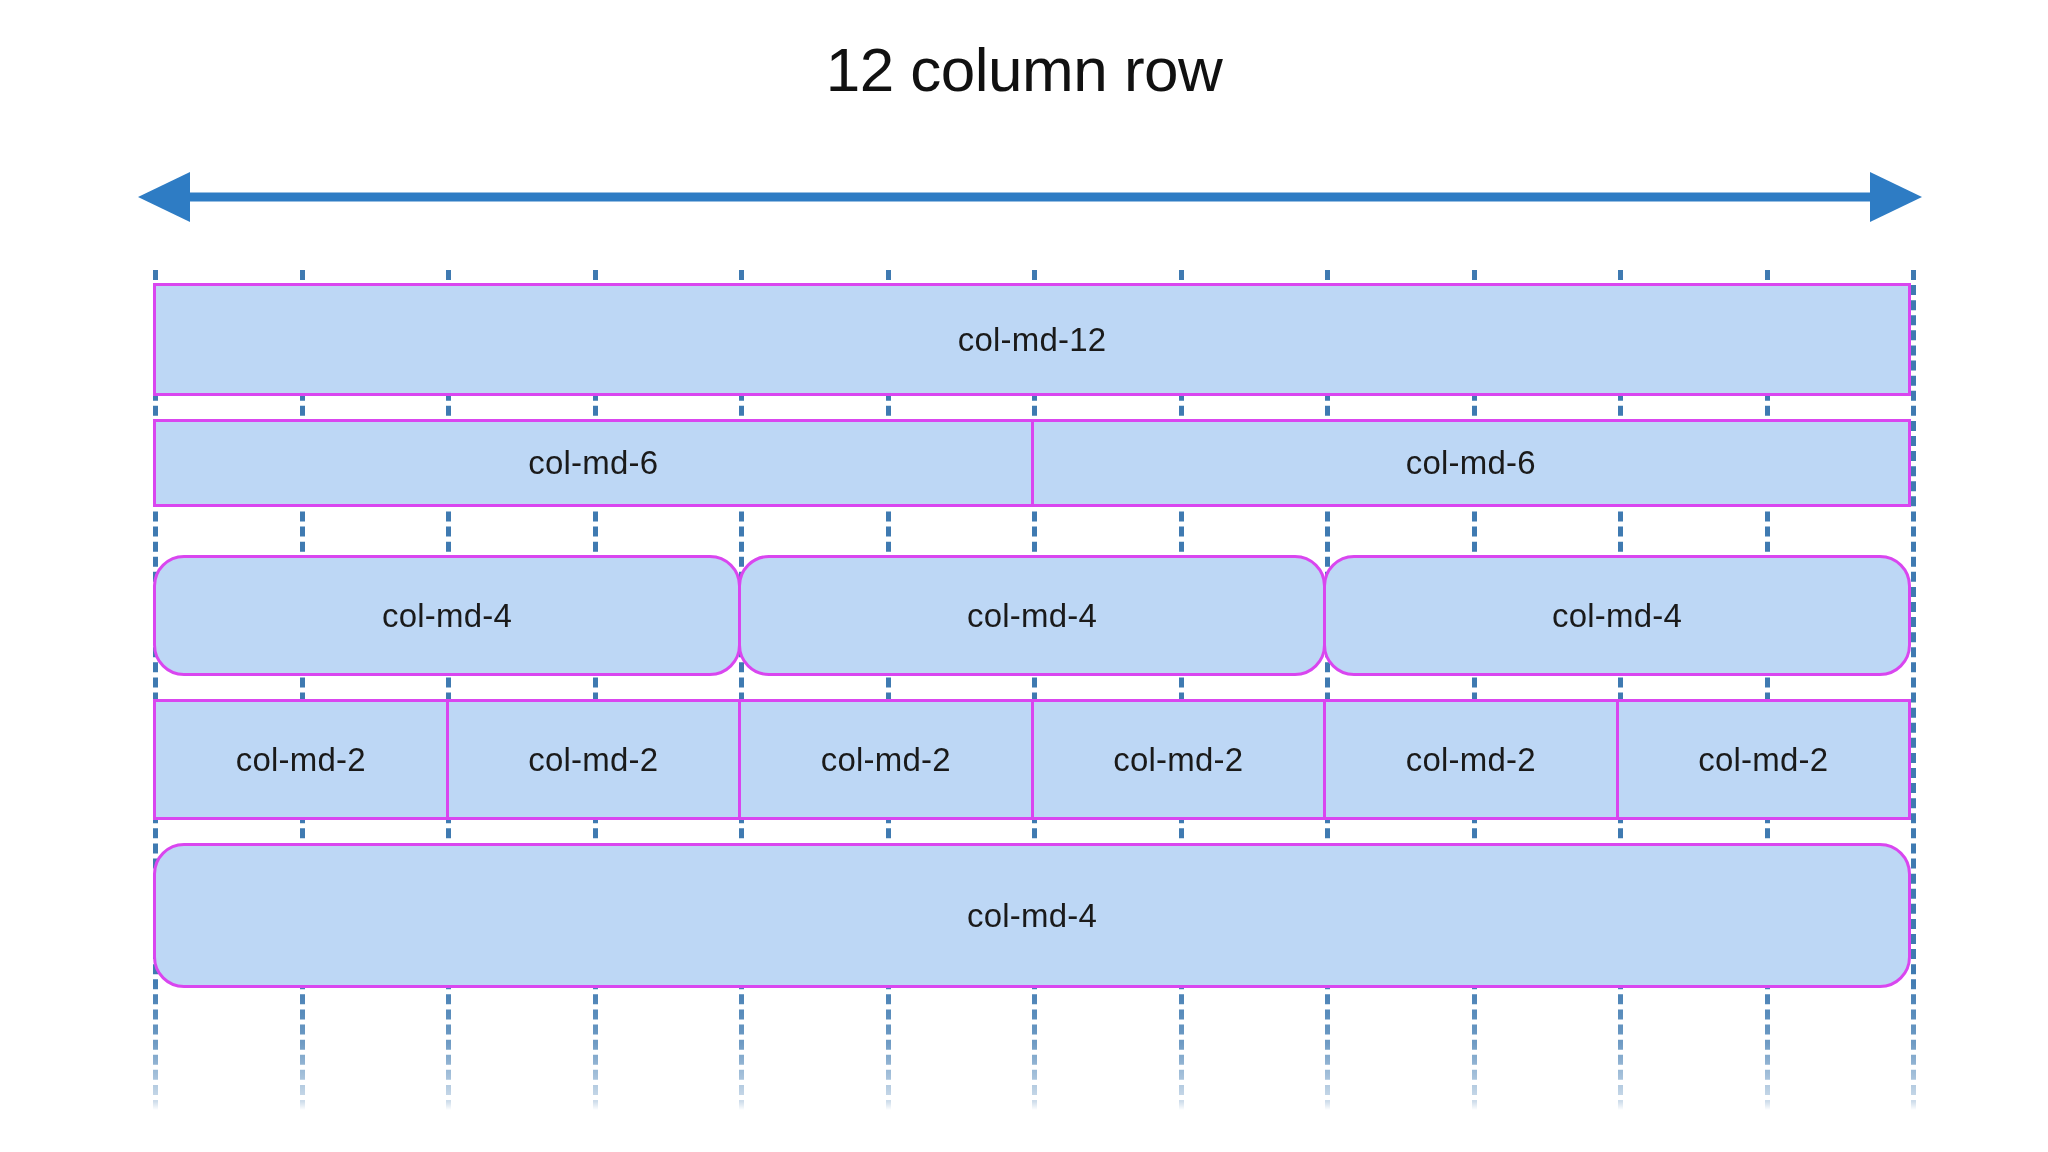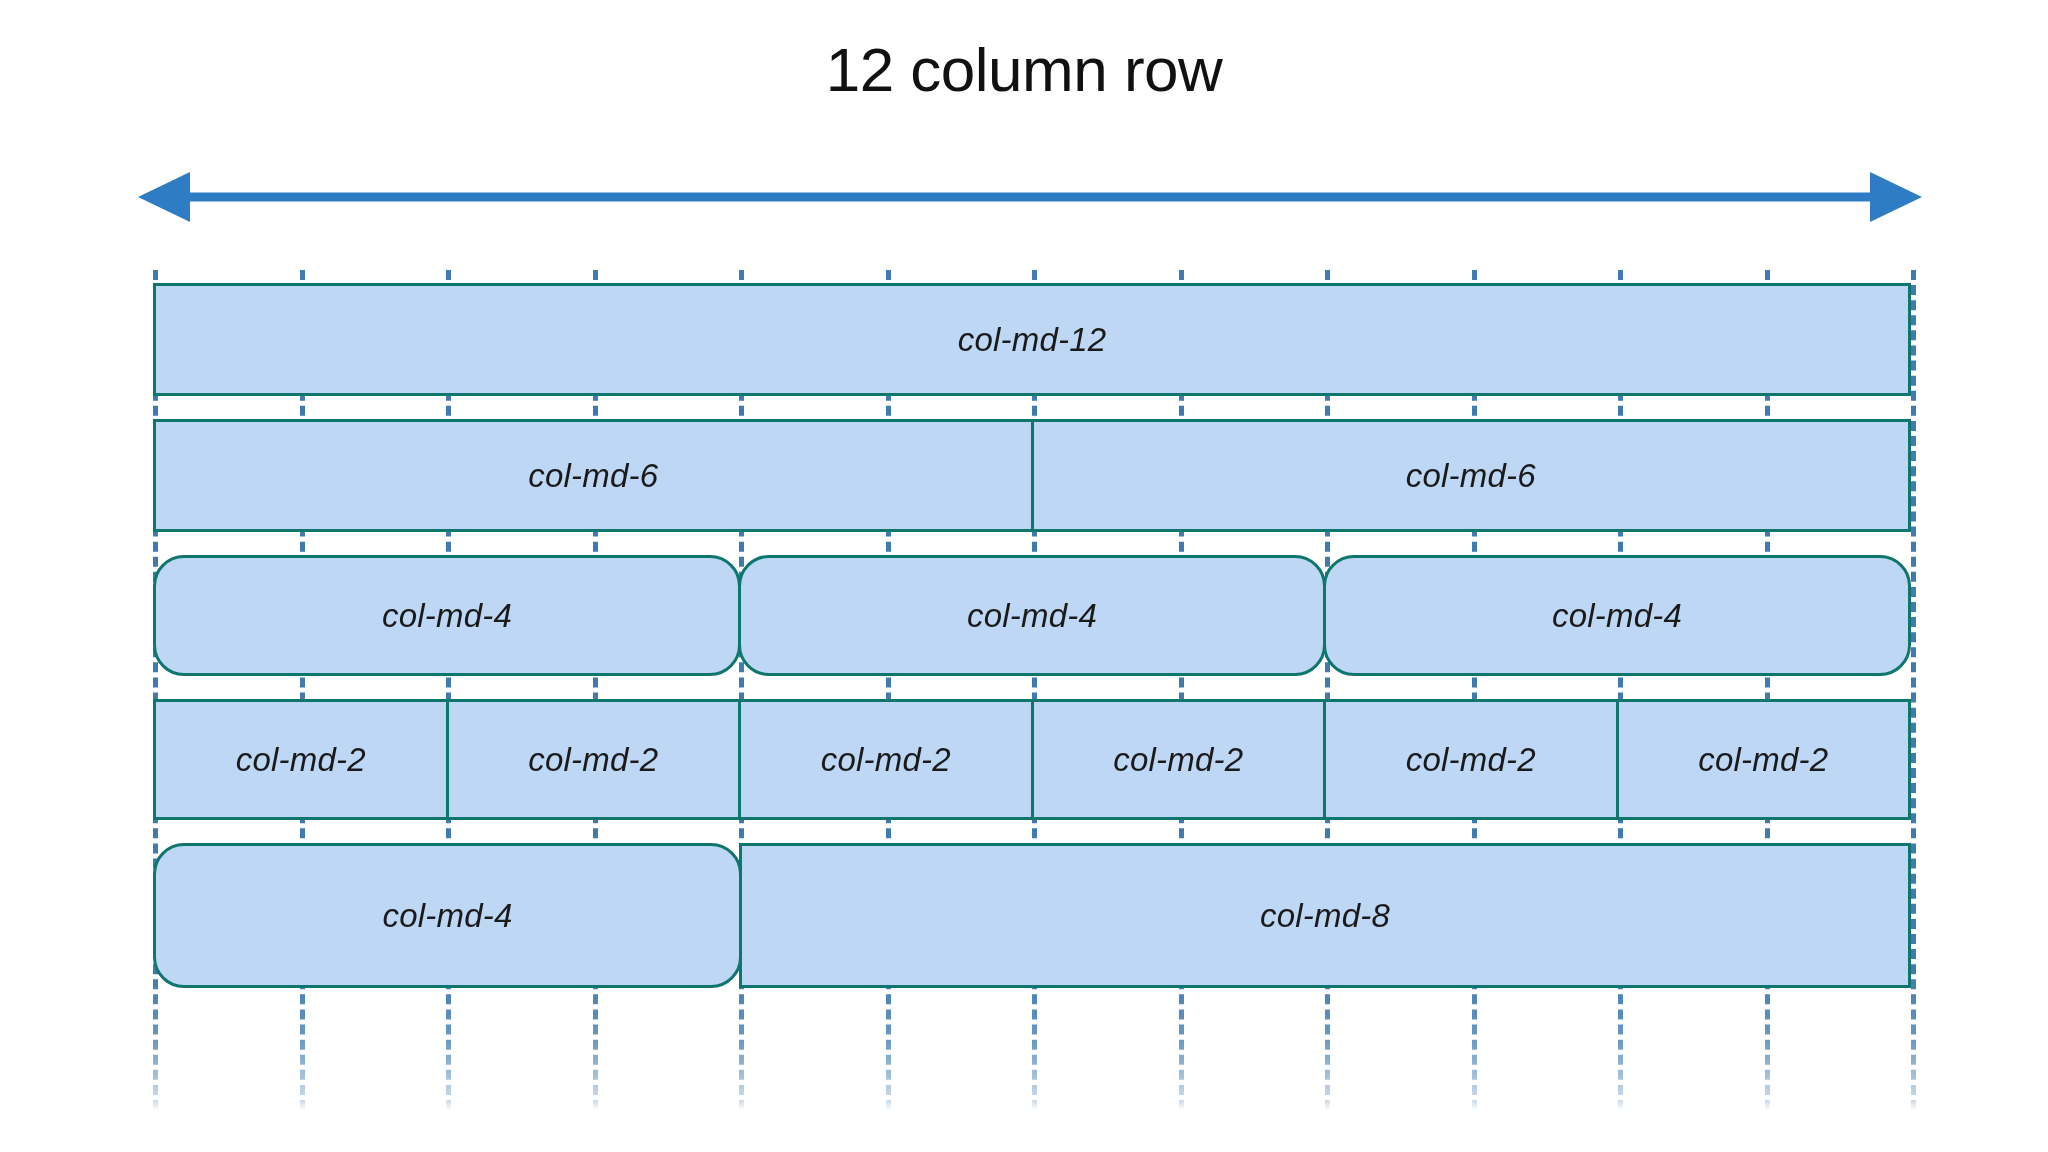--- a/index.html
+++ b/index.html
@@ -87,13 +87,12 @@
     position: relative;
     box-sizing: border-box;
     background: #bdd7f5;
-    border: 3px solid #0f766e;
+    border: 3px solid #d946ef;
     display: flex;
     align-items: center;
     justify-content: center;
     height: 100%;
     margin-left: -3px;
-    font-style: italic;
   }
   .col-cell:first-child { margin-left: 0; }
   .col-label {

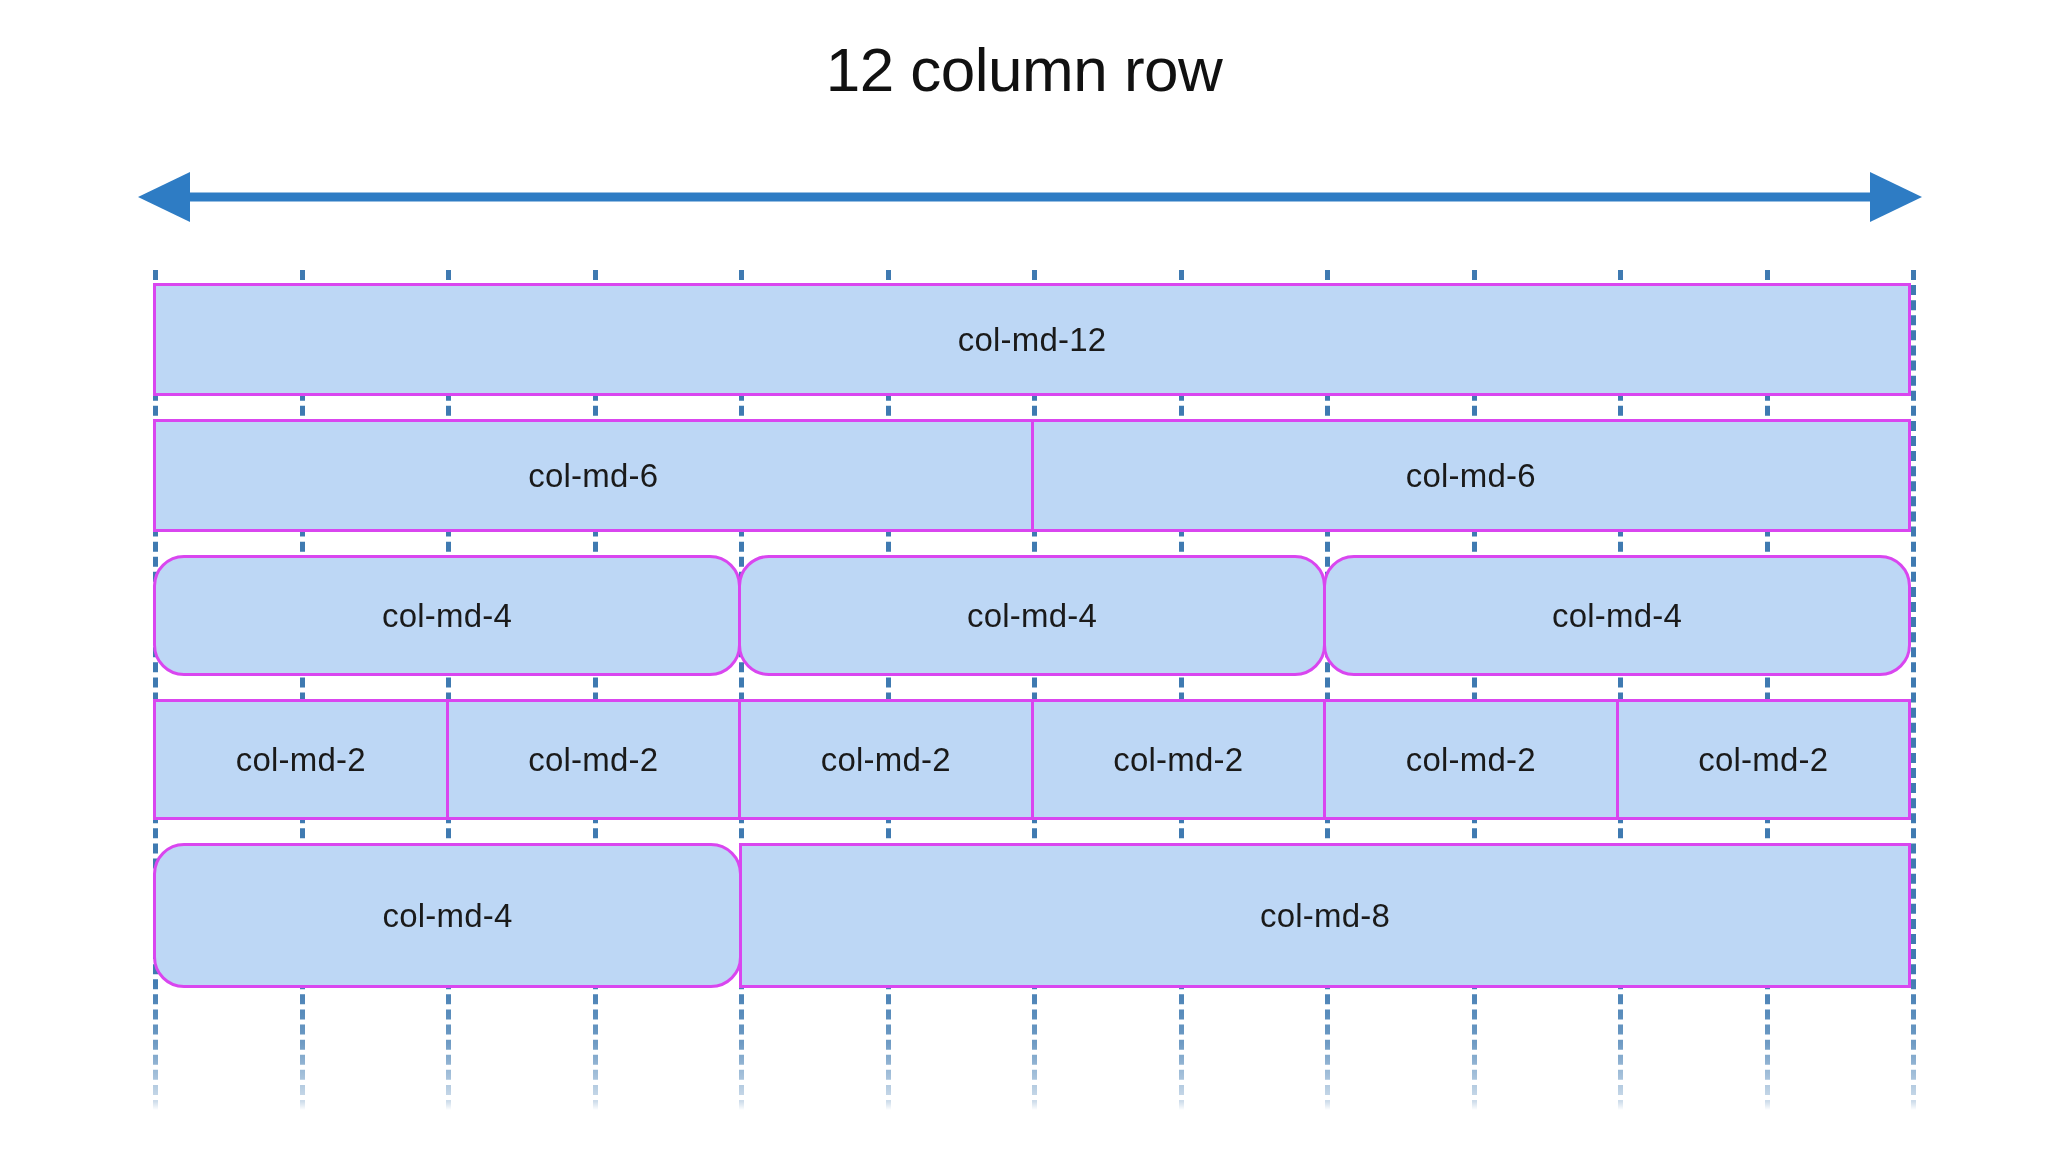--- a/index.html
+++ b/index.html
@@ -106,7 +106,7 @@
   }
 
   #row-1 { top: 283px; height: 113px; }
-  #row-2 { top: 419px; height: 113px; }
+  #row-2 { top: 419px; height: 88px; }
   #row-3 { top: 555px; height: 121px; }
   #row-4 { top: 699px; height: 121px; border-radius: 30px; }
   #row-5 { top: 843px; height: 145px; }

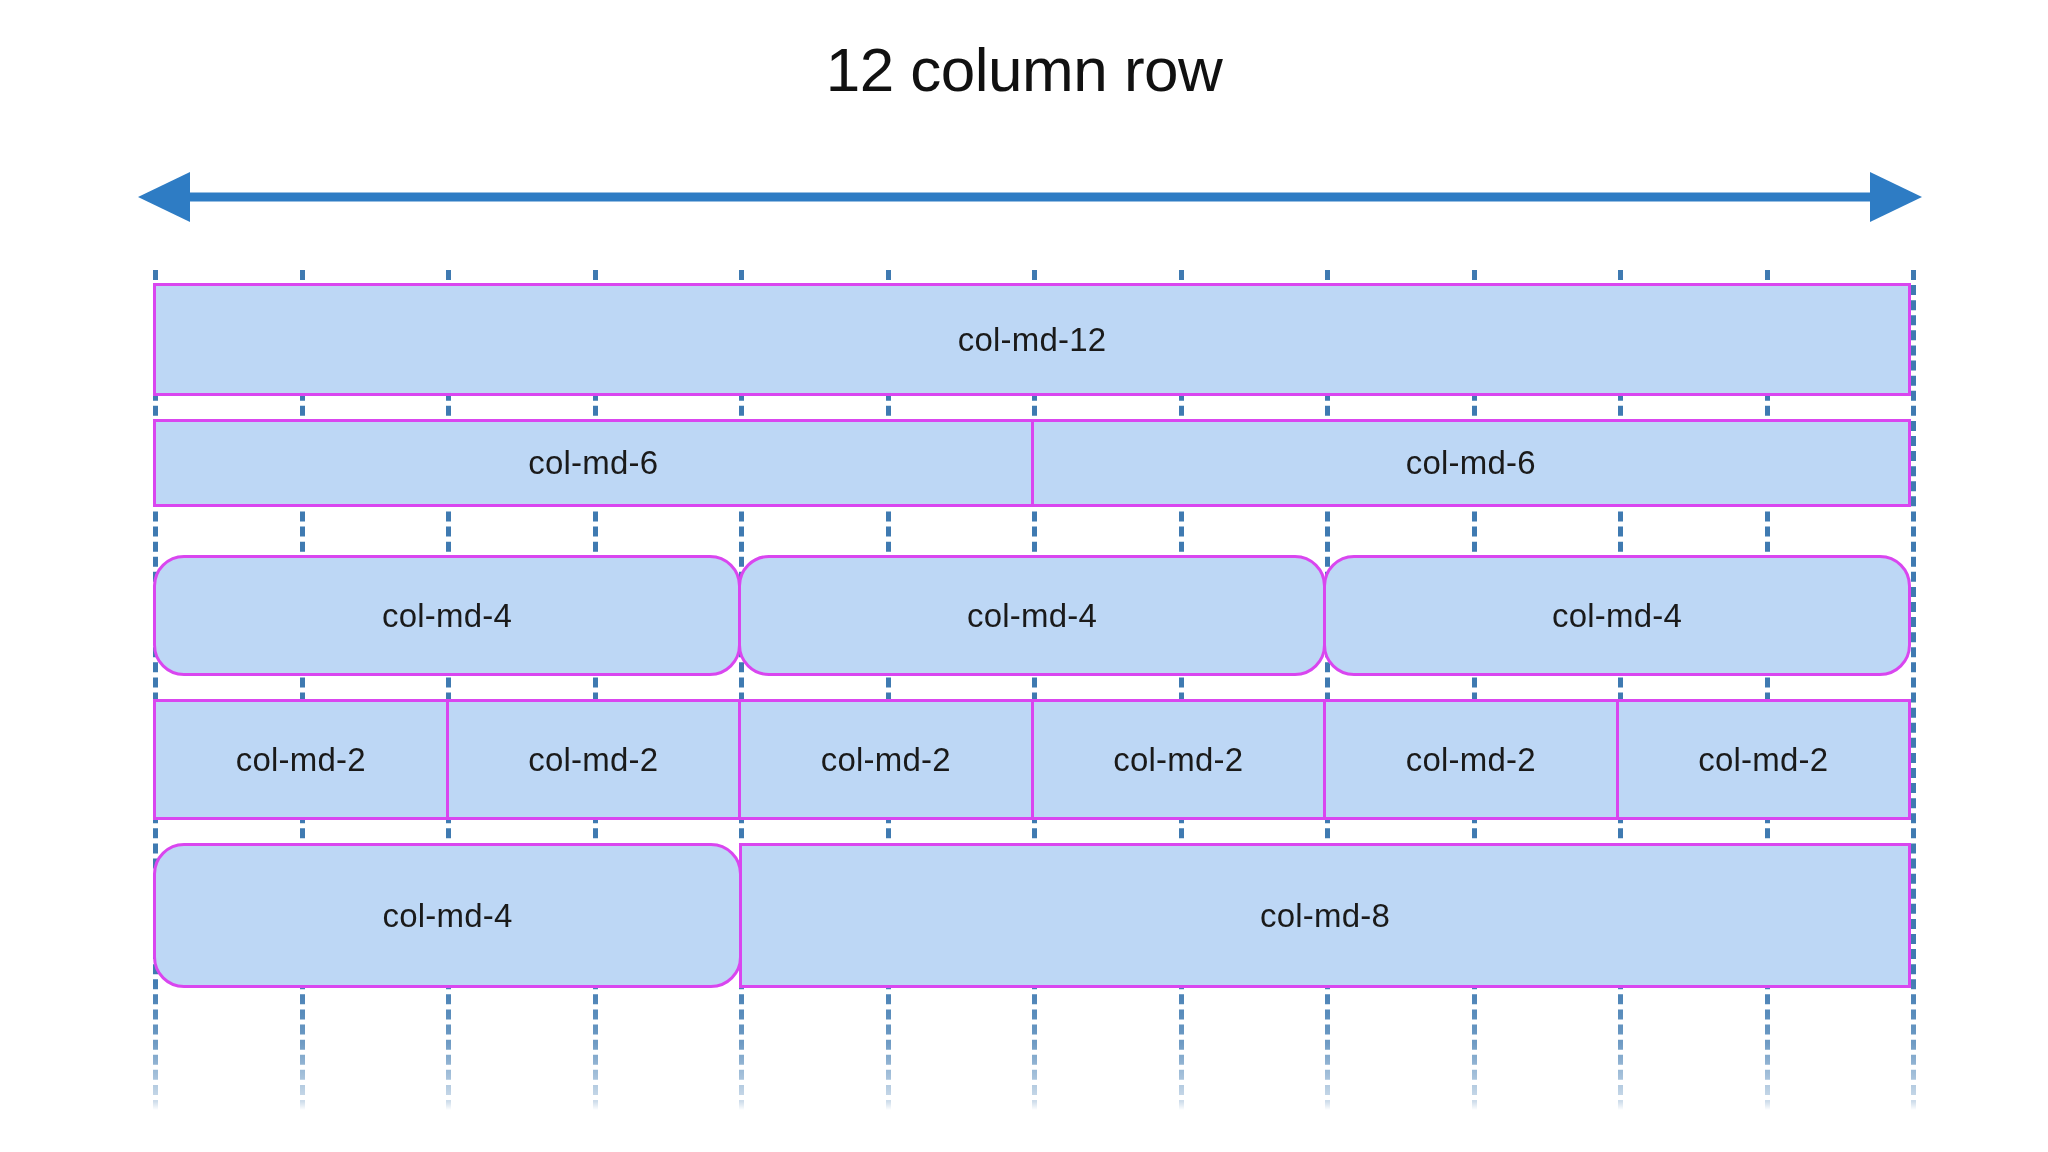--- a/index.html
+++ b/index.html
@@ -201,9 +201,6 @@
     <div class="col-cell span-4">
       <span class="col-label">col-md-4</span>
     </div>
-    <div class="col-cell span-8">
-      <span class="col-label">col-md-8</span>
-    </div>
   </div>
 
 </div>

